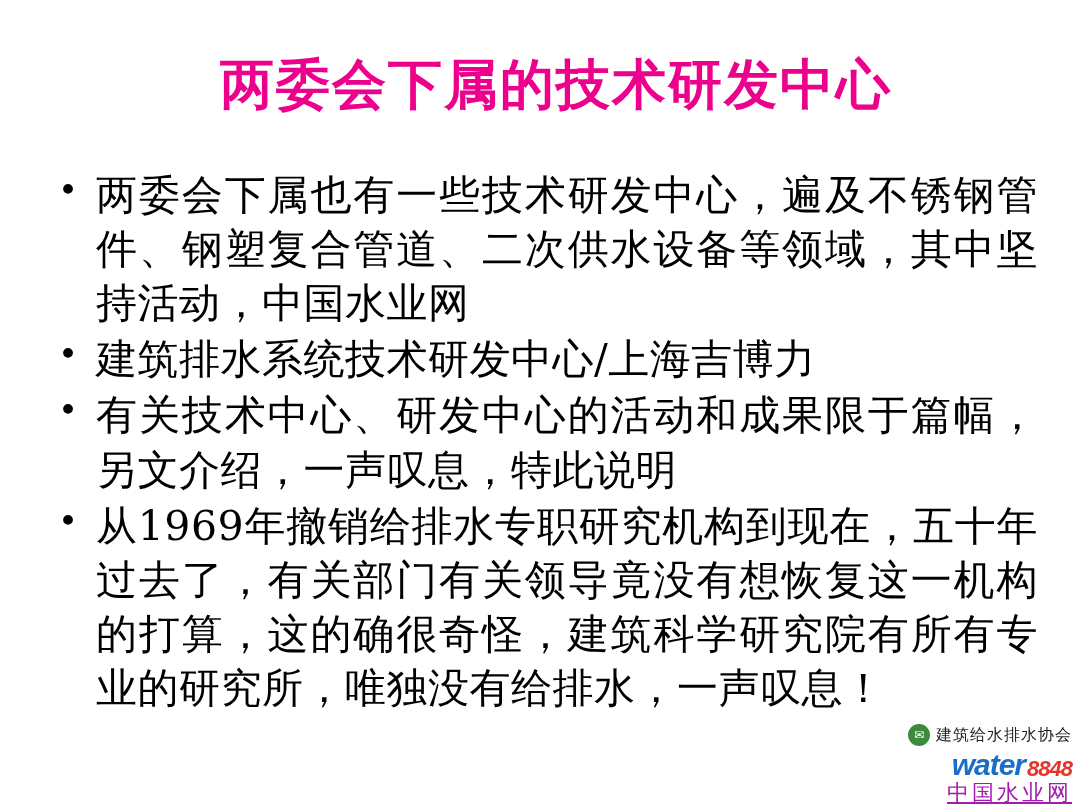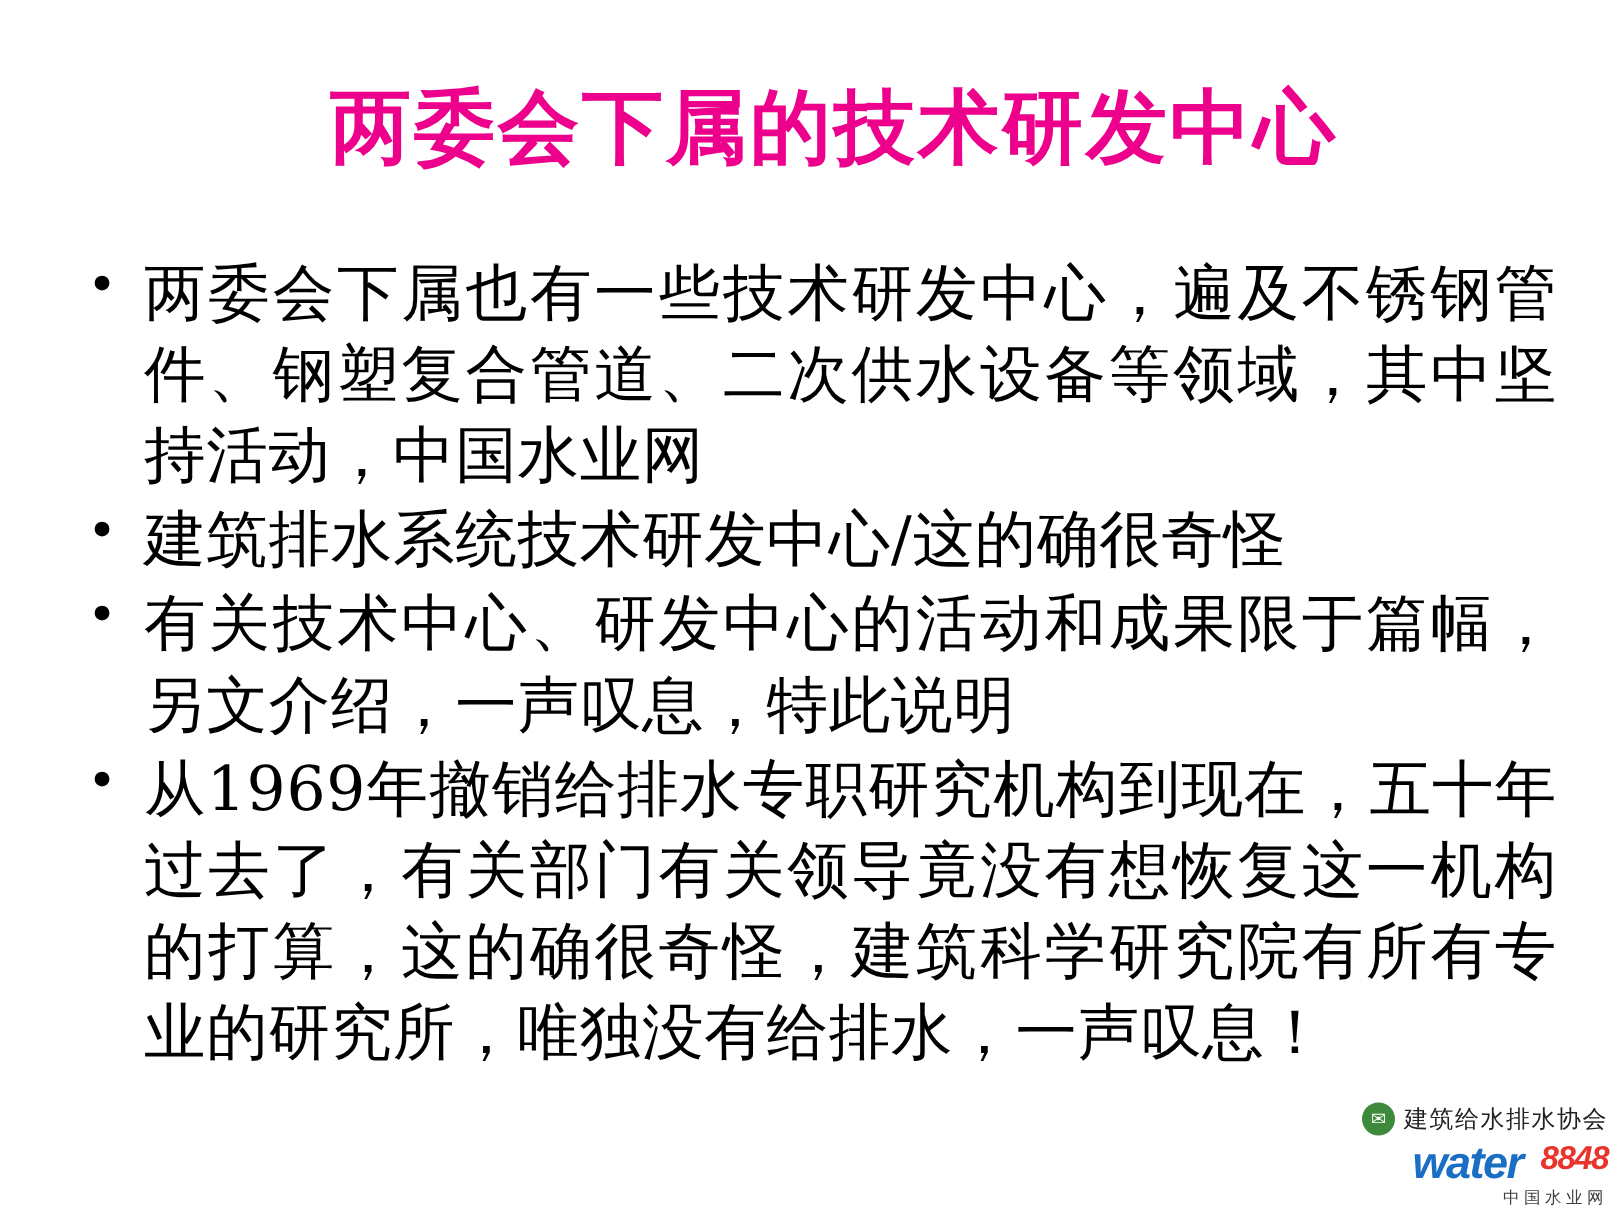--- a/index.html
+++ b/index.html
@@ -146,7 +146,7 @@
     </li>
     <li class="bullet-item">
       <span class="bullet-marker">•</span>
-      <span class="bullet-text">建筑排水系统技术研发中心/这的确很奇怪</span>
+      <span class="bullet-text">建筑排水系统技术研发中心/上海吉博力</span>
     </li>
     <li class="bullet-item">
       <span class="bullet-marker">•</span>

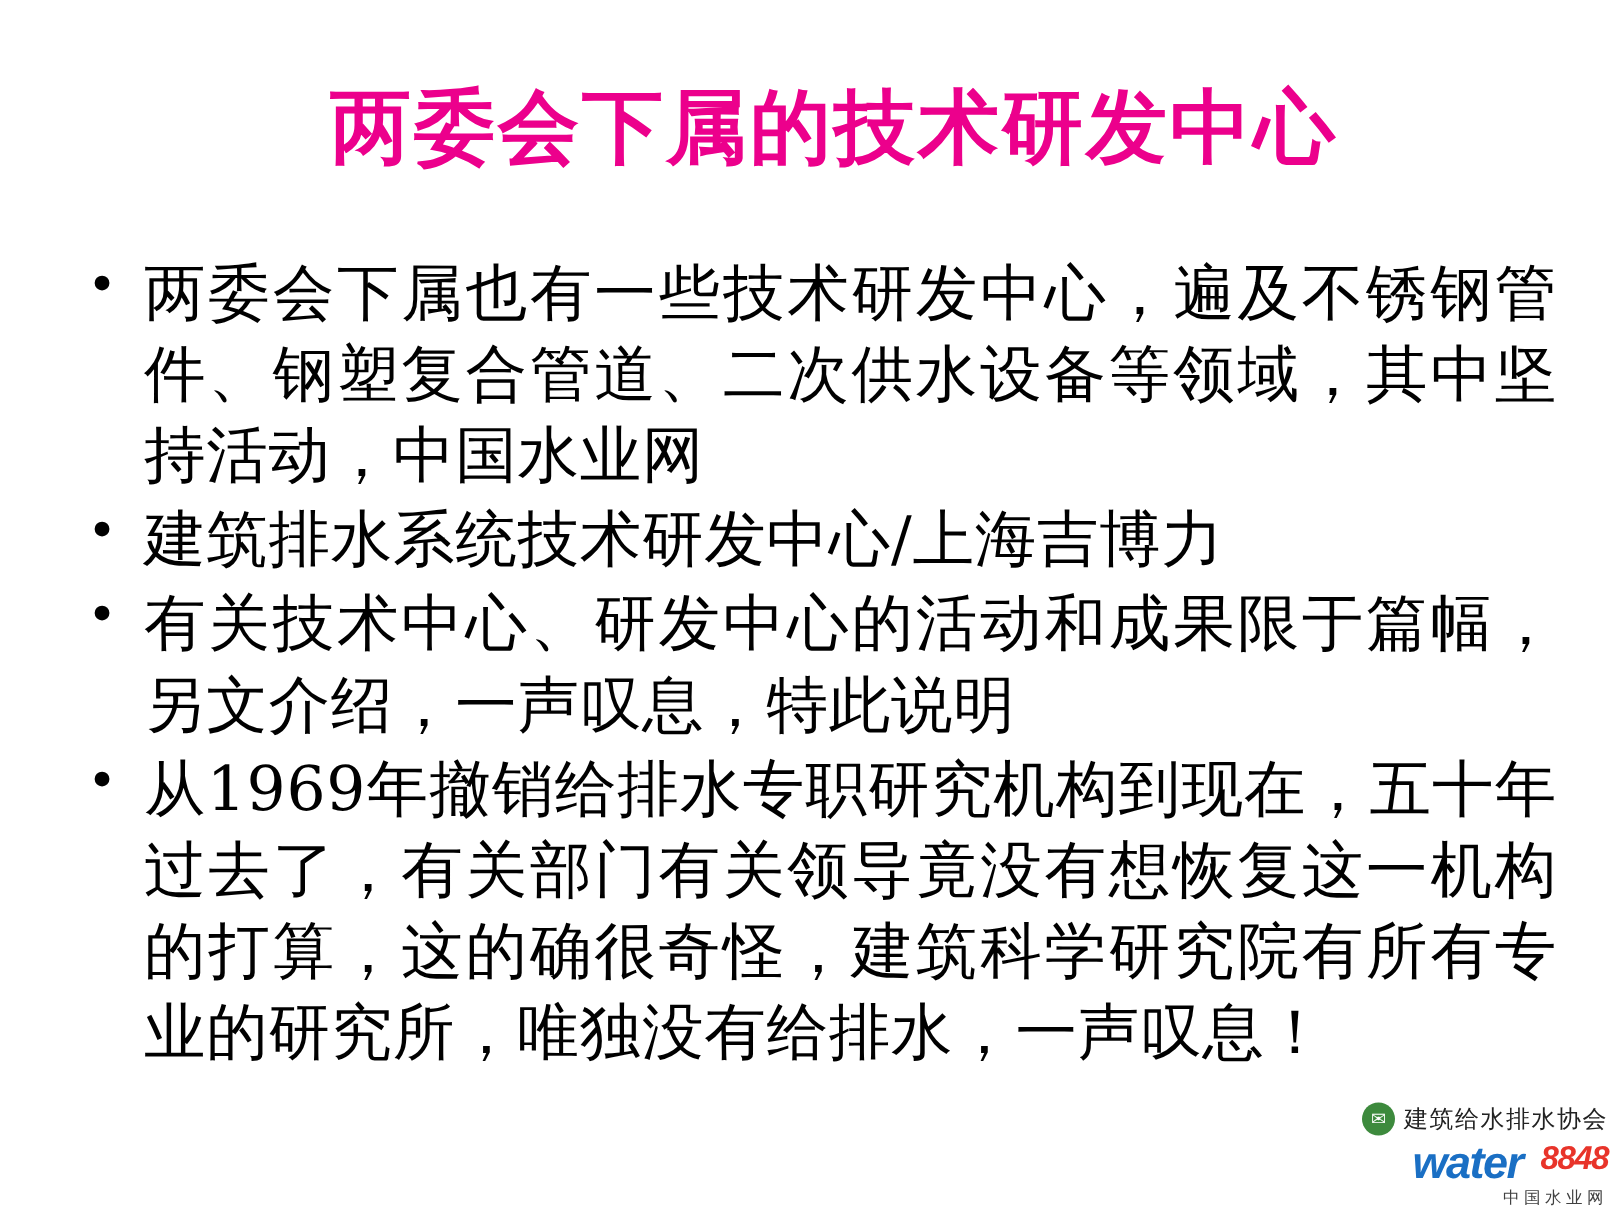--- a/index.html
+++ b/index.html
@@ -105,8 +105,8 @@
   .wm-row2 {
     margin-top: 4px;
     display: flex;
-    align-items: flex-start;
-    gap: 12px;
+    align-items: flex-end;
+    gap: 2px;
   }
   .wm-water {
     font-size: 30px;

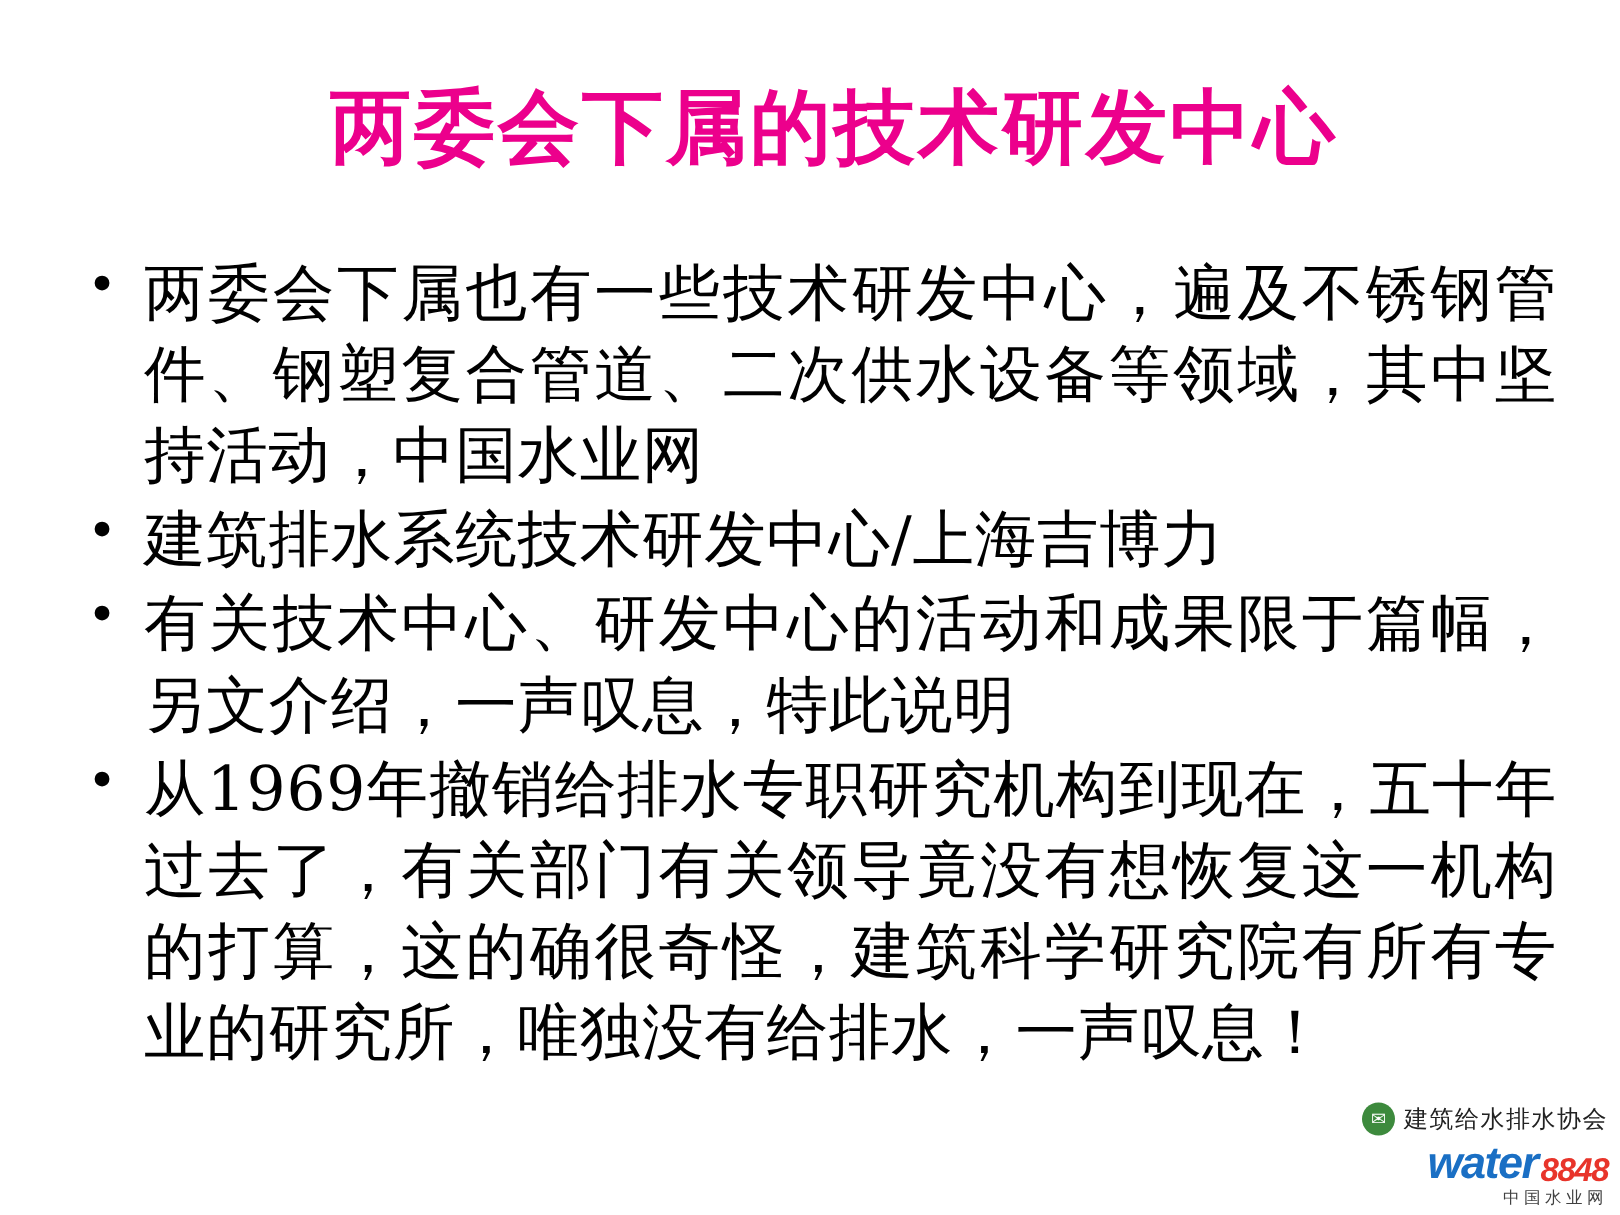--- a/index.html
+++ b/index.html
@@ -126,10 +126,11 @@
   }
   .wm-row3 {
     margin-top: 2px;
-    font-size: 11px;
-    color: #404040;
+    font-size: 22px;
+    color: #a21caf;
     font-family: "DejaVu Serif", "Liberation Serif", serif;
     letter-spacing: 3px;
+    text-decoration: underline;
   }
 </style>
 </head>

